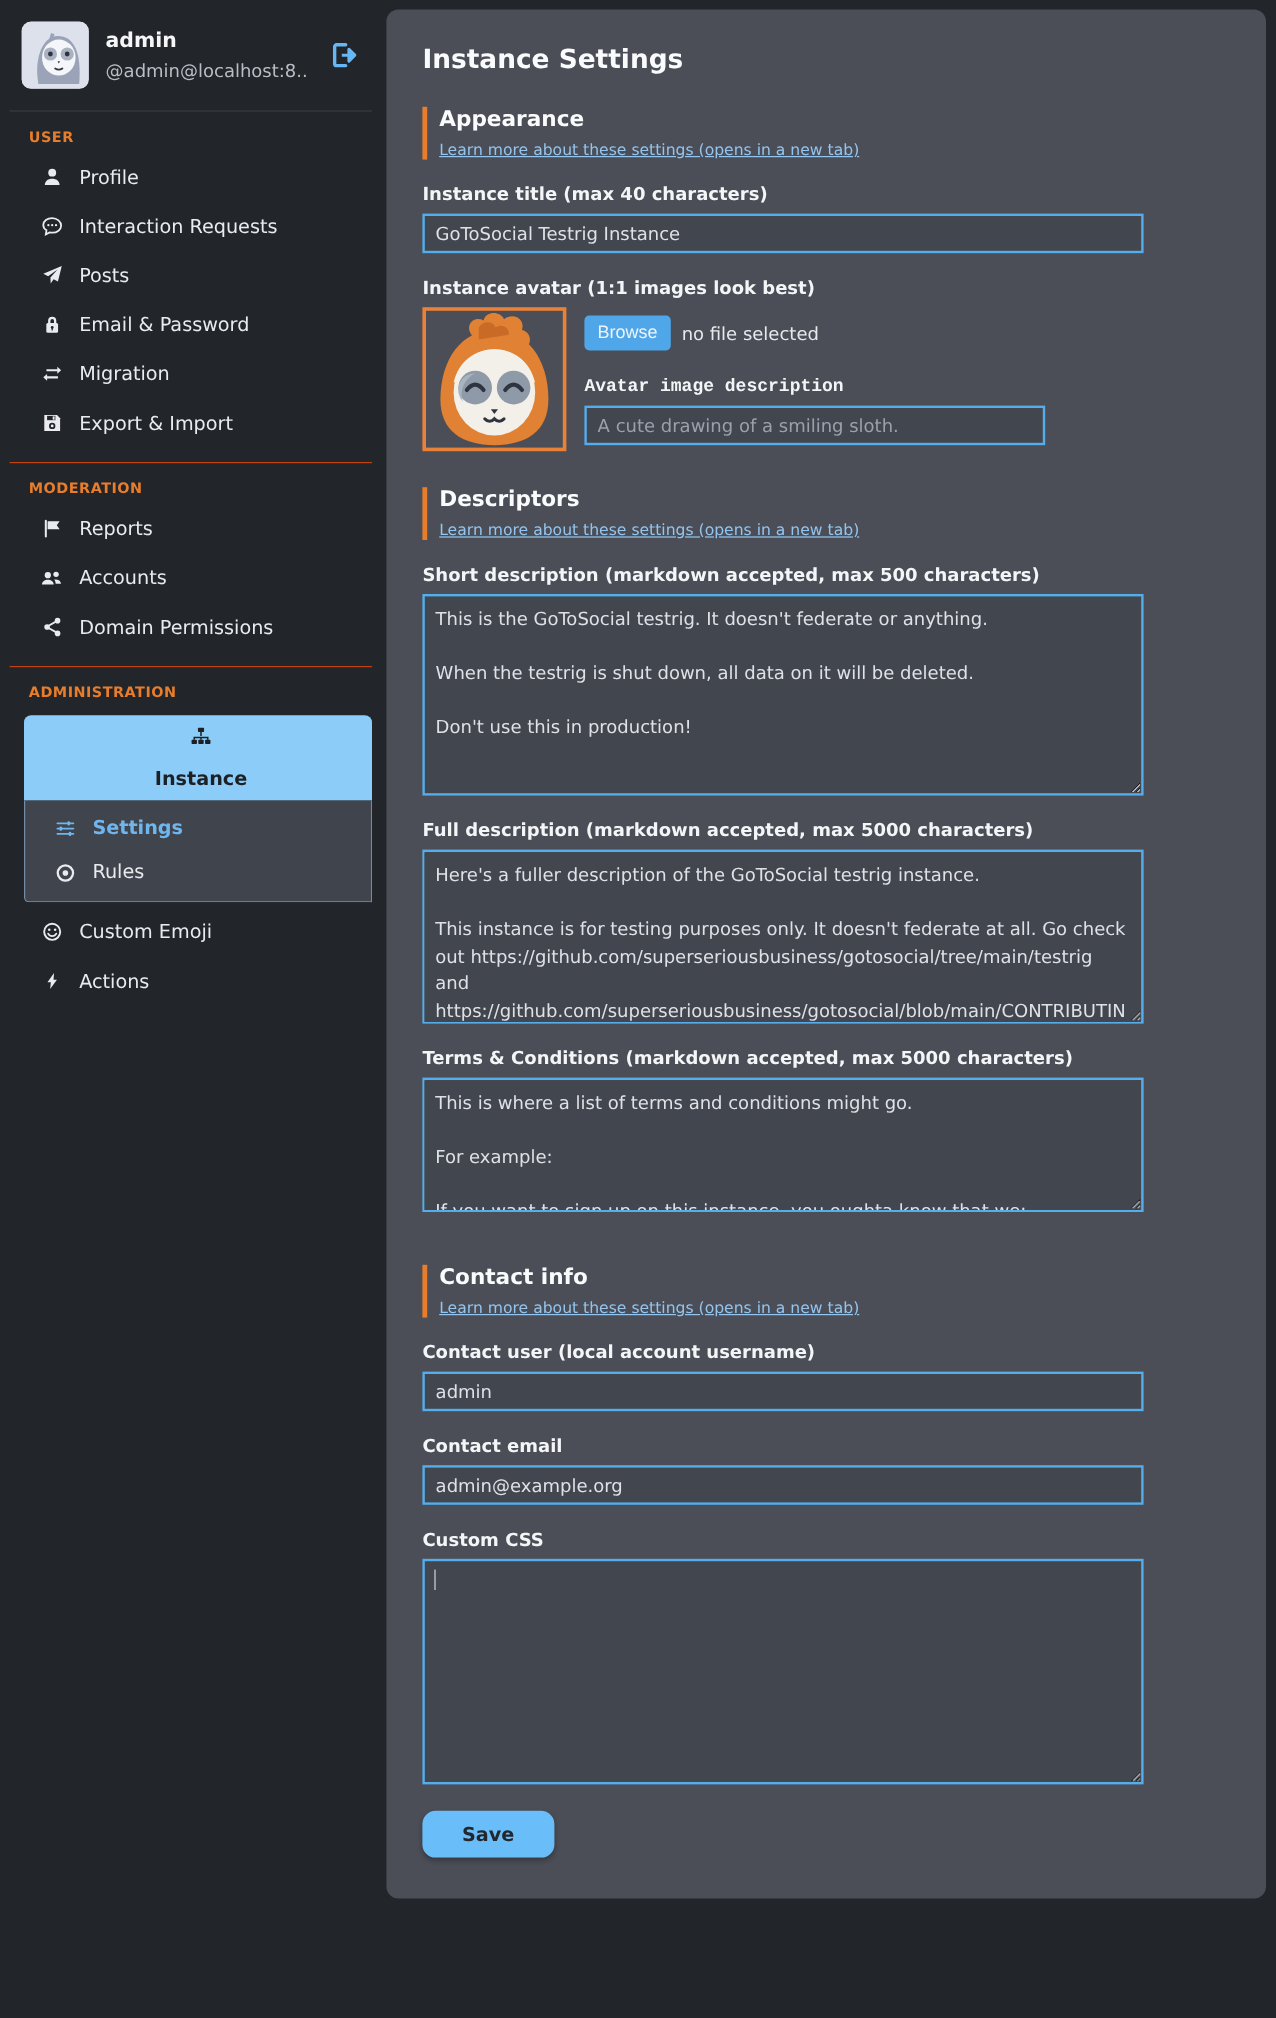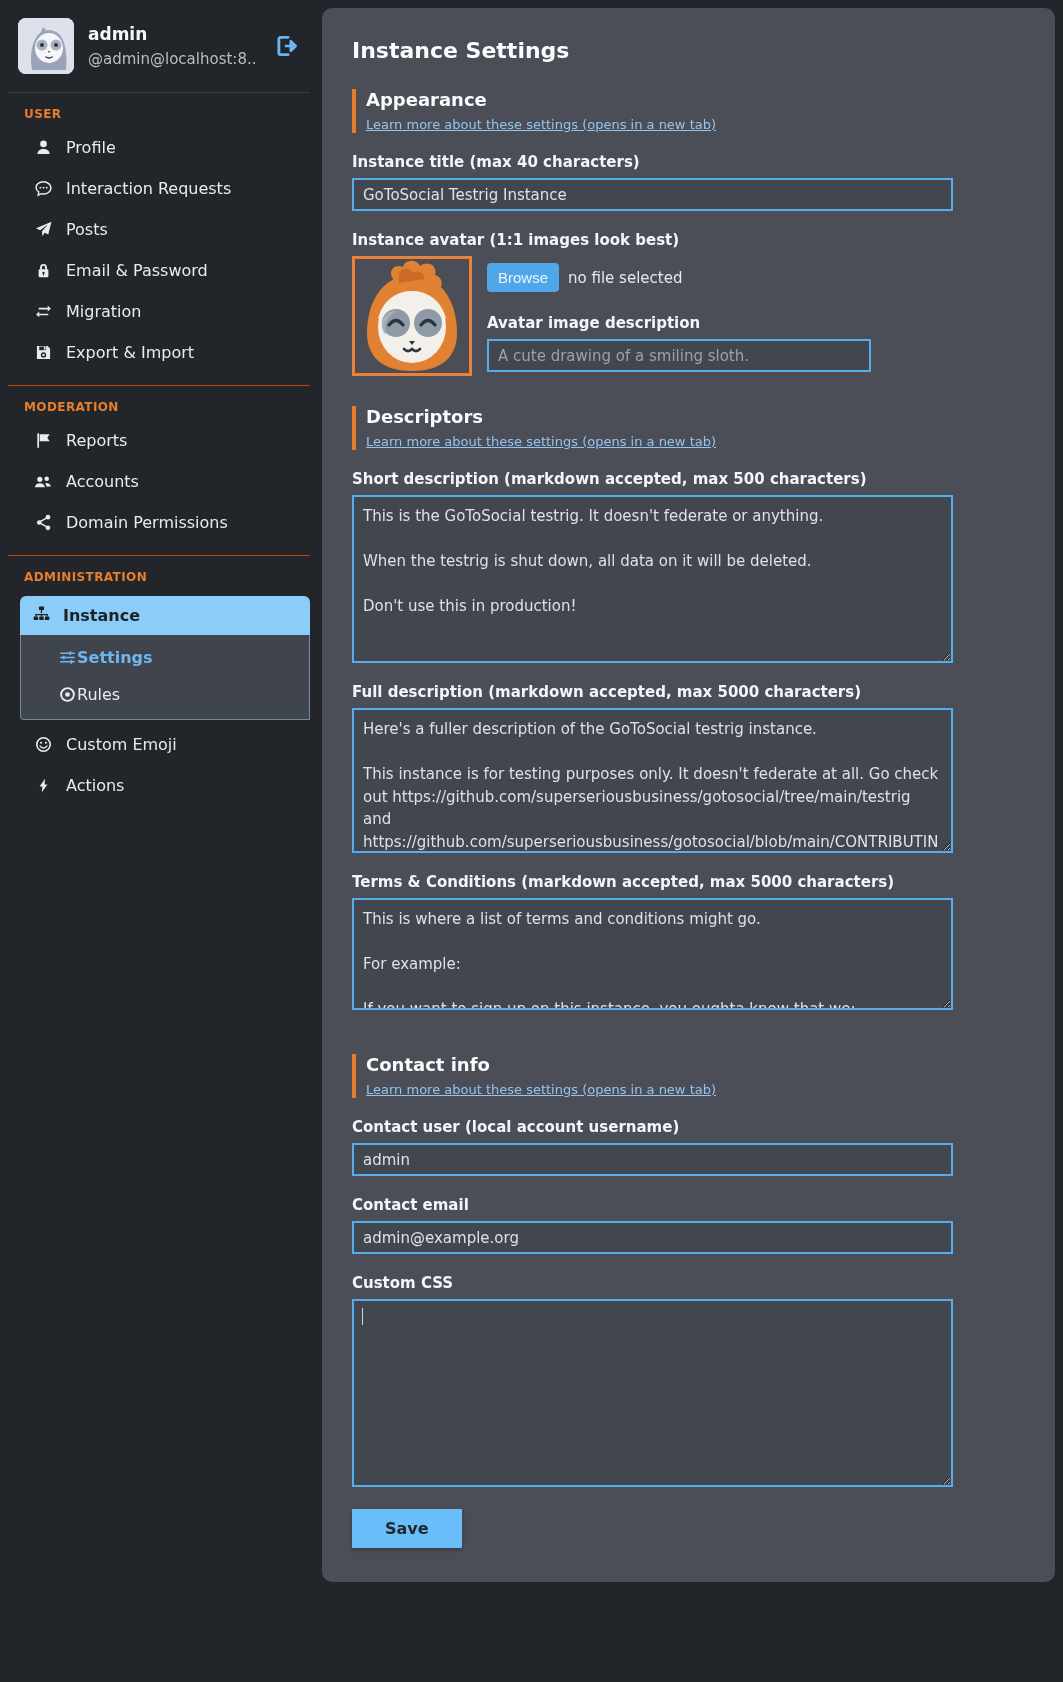--- a/index.html
+++ b/index.html
@@ -91,7 +91,7 @@
     font-family:Liberation Sans, sans-serif; font-size:15px; padding:6px 11px; cursor:pointer;
   }
   .file-status { font-size:15px; color:#e6e8ec; }
-  .avatar-right .field-label { margin-top:22px; }
+  .avatar-right .field-label { margin-top:22px;font-family:Liberation Mono, monospace; }
 
   .css-wrap { position:relative; }
   .caret {

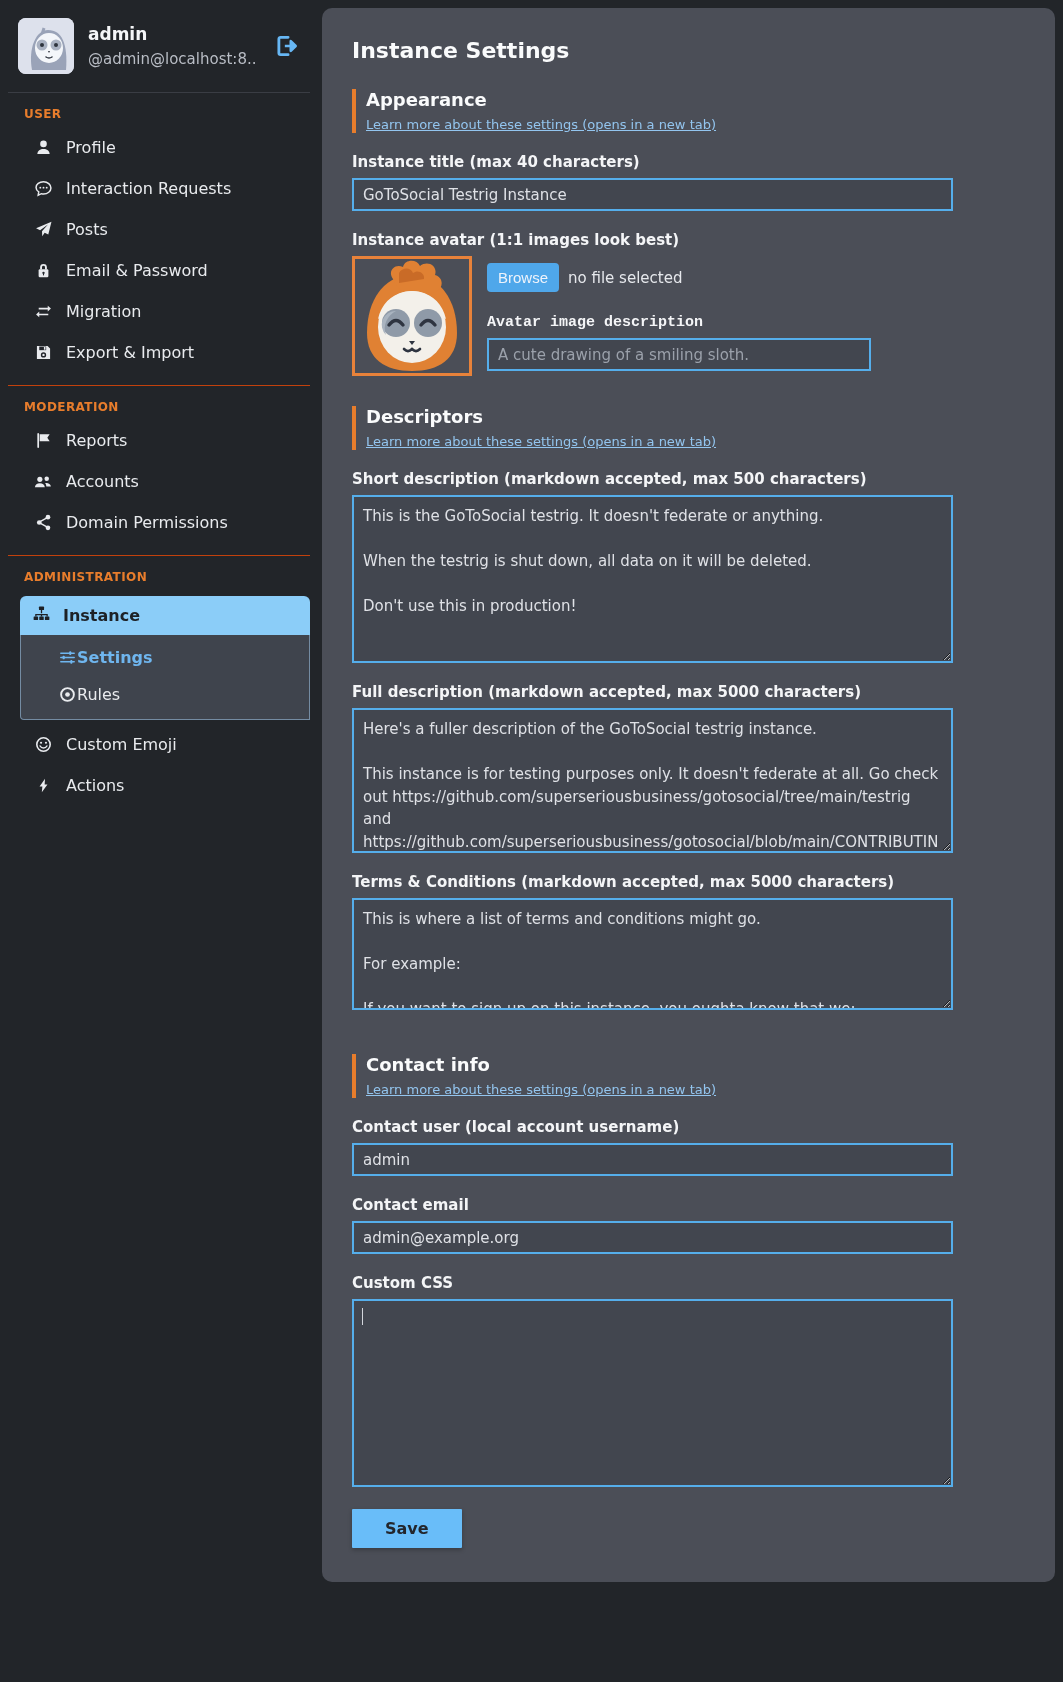--- a/index.html
+++ b/index.html
@@ -44,7 +44,7 @@
   .instance-active {
     display:flex; align-items:center; gap:13px;
     background:#8bcdf8; color:#1d2126; font-weight:bold; font-size:16px;
-    padding:9px 8px 9px 13px; border-radius:6px 6px 0 0; cursor:pointer;
+    padding:9px 8px 9px 13px; border-radius:6px 6px 0 0; cursor:pointer;flex-direction:column;
   }
   .instance-sub {
     background:#3f444d; border:1px solid rgba(160,200,235,.55); border-top:none;

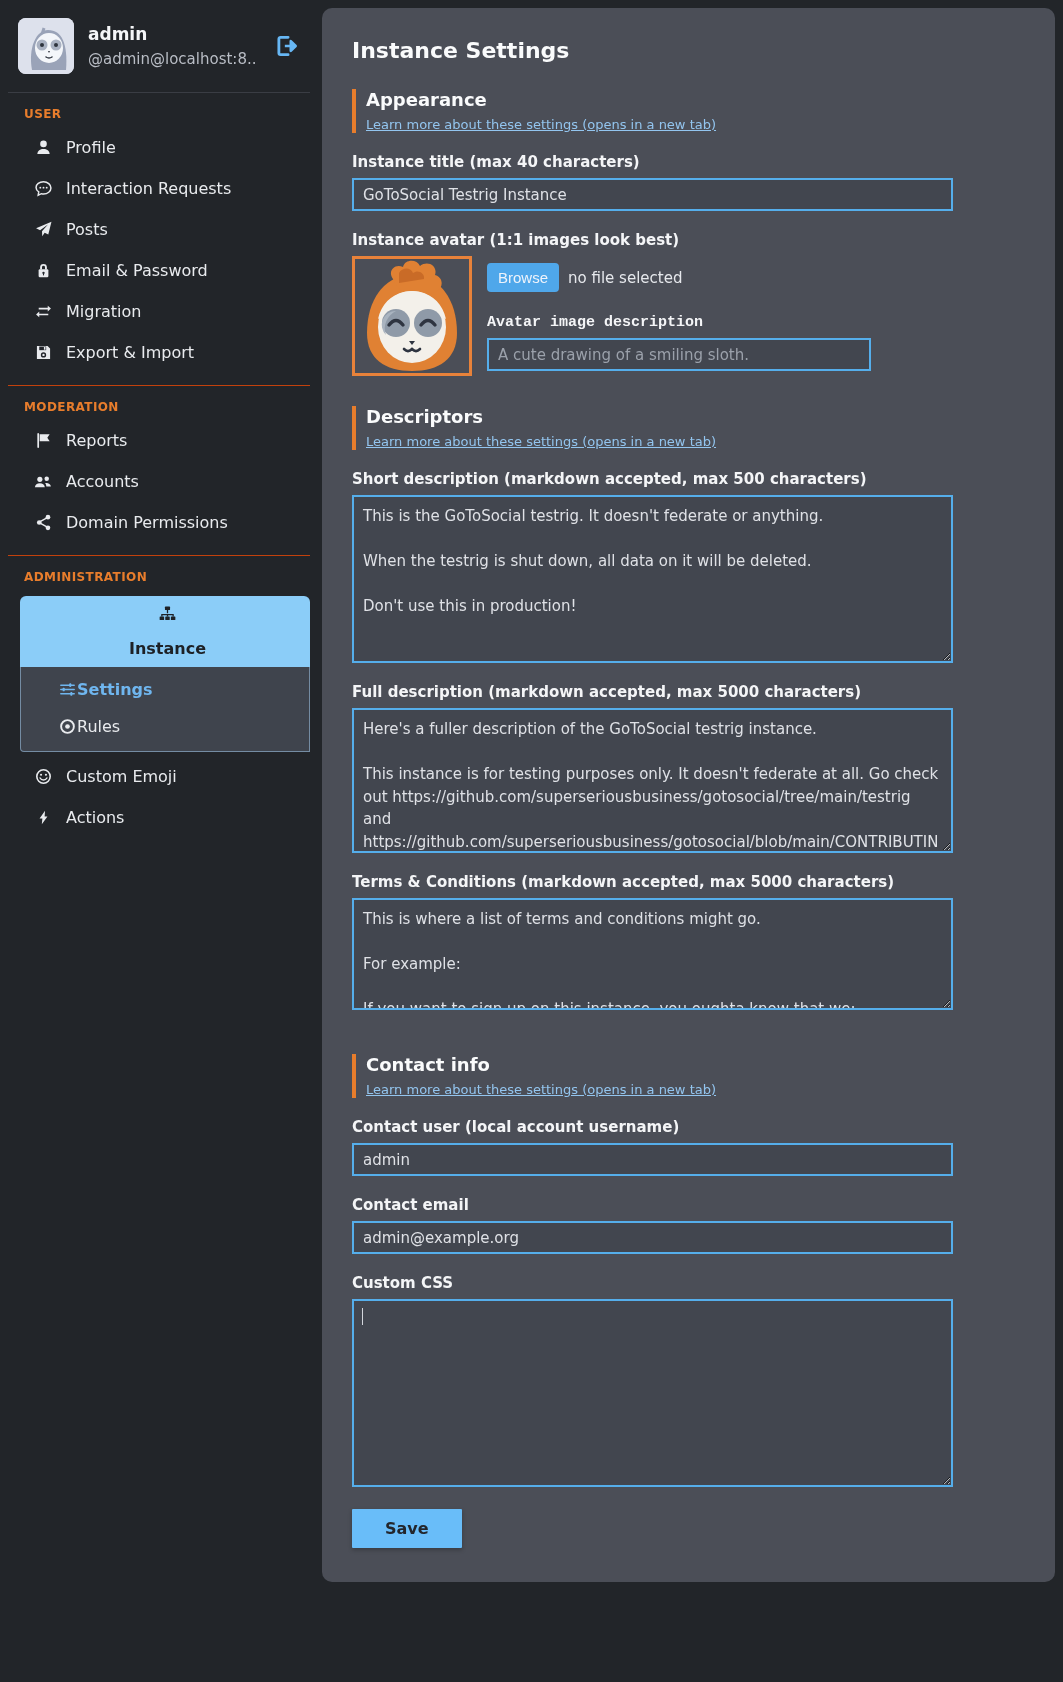--- a/index.html
+++ b/index.html
@@ -51,8 +51,8 @@
     border-radius:0 0 0 4px; padding:4px 0 6px 0;
   }
   .sub-item {
-    display:flex; align-items:center; 
-    padding:9px 8px 9px 23px; font-size:16px; cursor:pointer;margin-left:13px;
+    display:flex; align-items:flex-end; gap:13px;
+    padding:9px 8px 9px 23px; font-size:16px; cursor:pointer;
   }
   .sub-item.active-sub { color:#6fb6ef; font-weight:bold; }
   .sub-item .ni { width:20px; flex:none; display:flex; justify-content:center; }

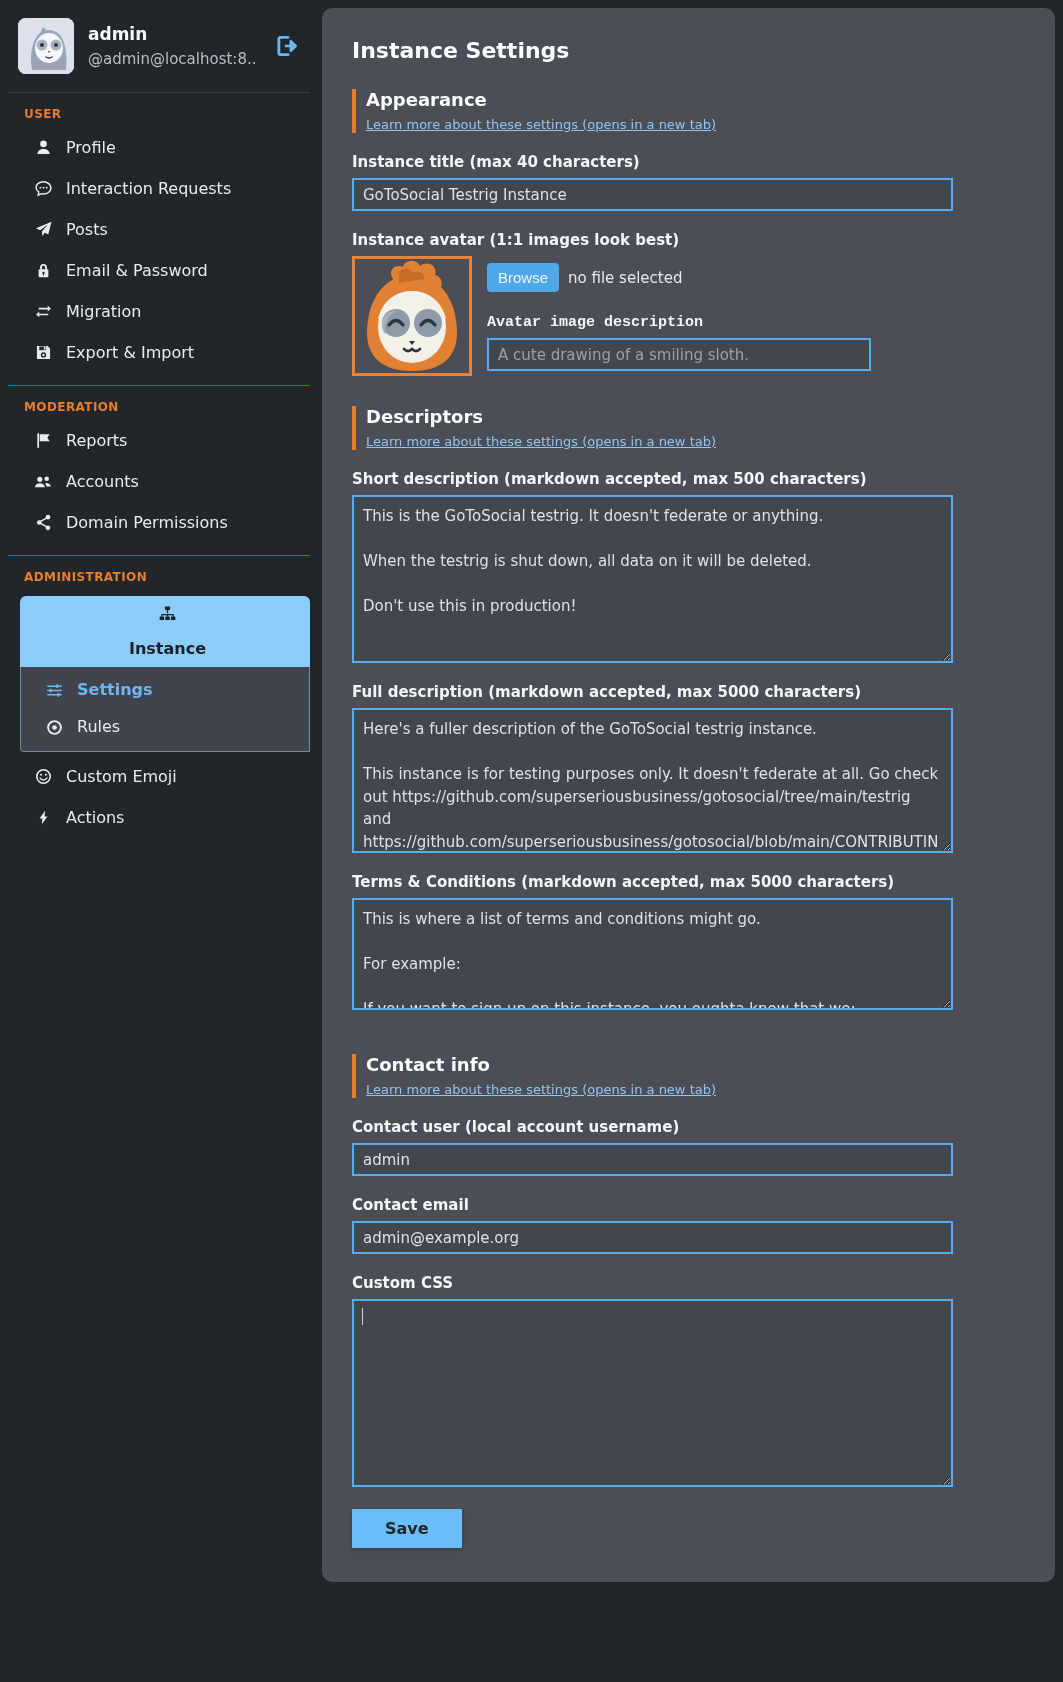--- a/index.html
+++ b/index.html
@@ -100,7 +100,7 @@
 
   .save-btn {
     margin-top:22px; background:#69bdf9; color:#23262c; font-weight:bold;
-    font-size:16px; font-family:inherit; border:none; border-radius:1px;
+    font-size:16px; font-family:inherit; border:none; border-radius:11px;
     padding:10px 33px; cursor:pointer; box-shadow:0 2px 4px rgba(0,0,0,.25);
   }
 </style>

